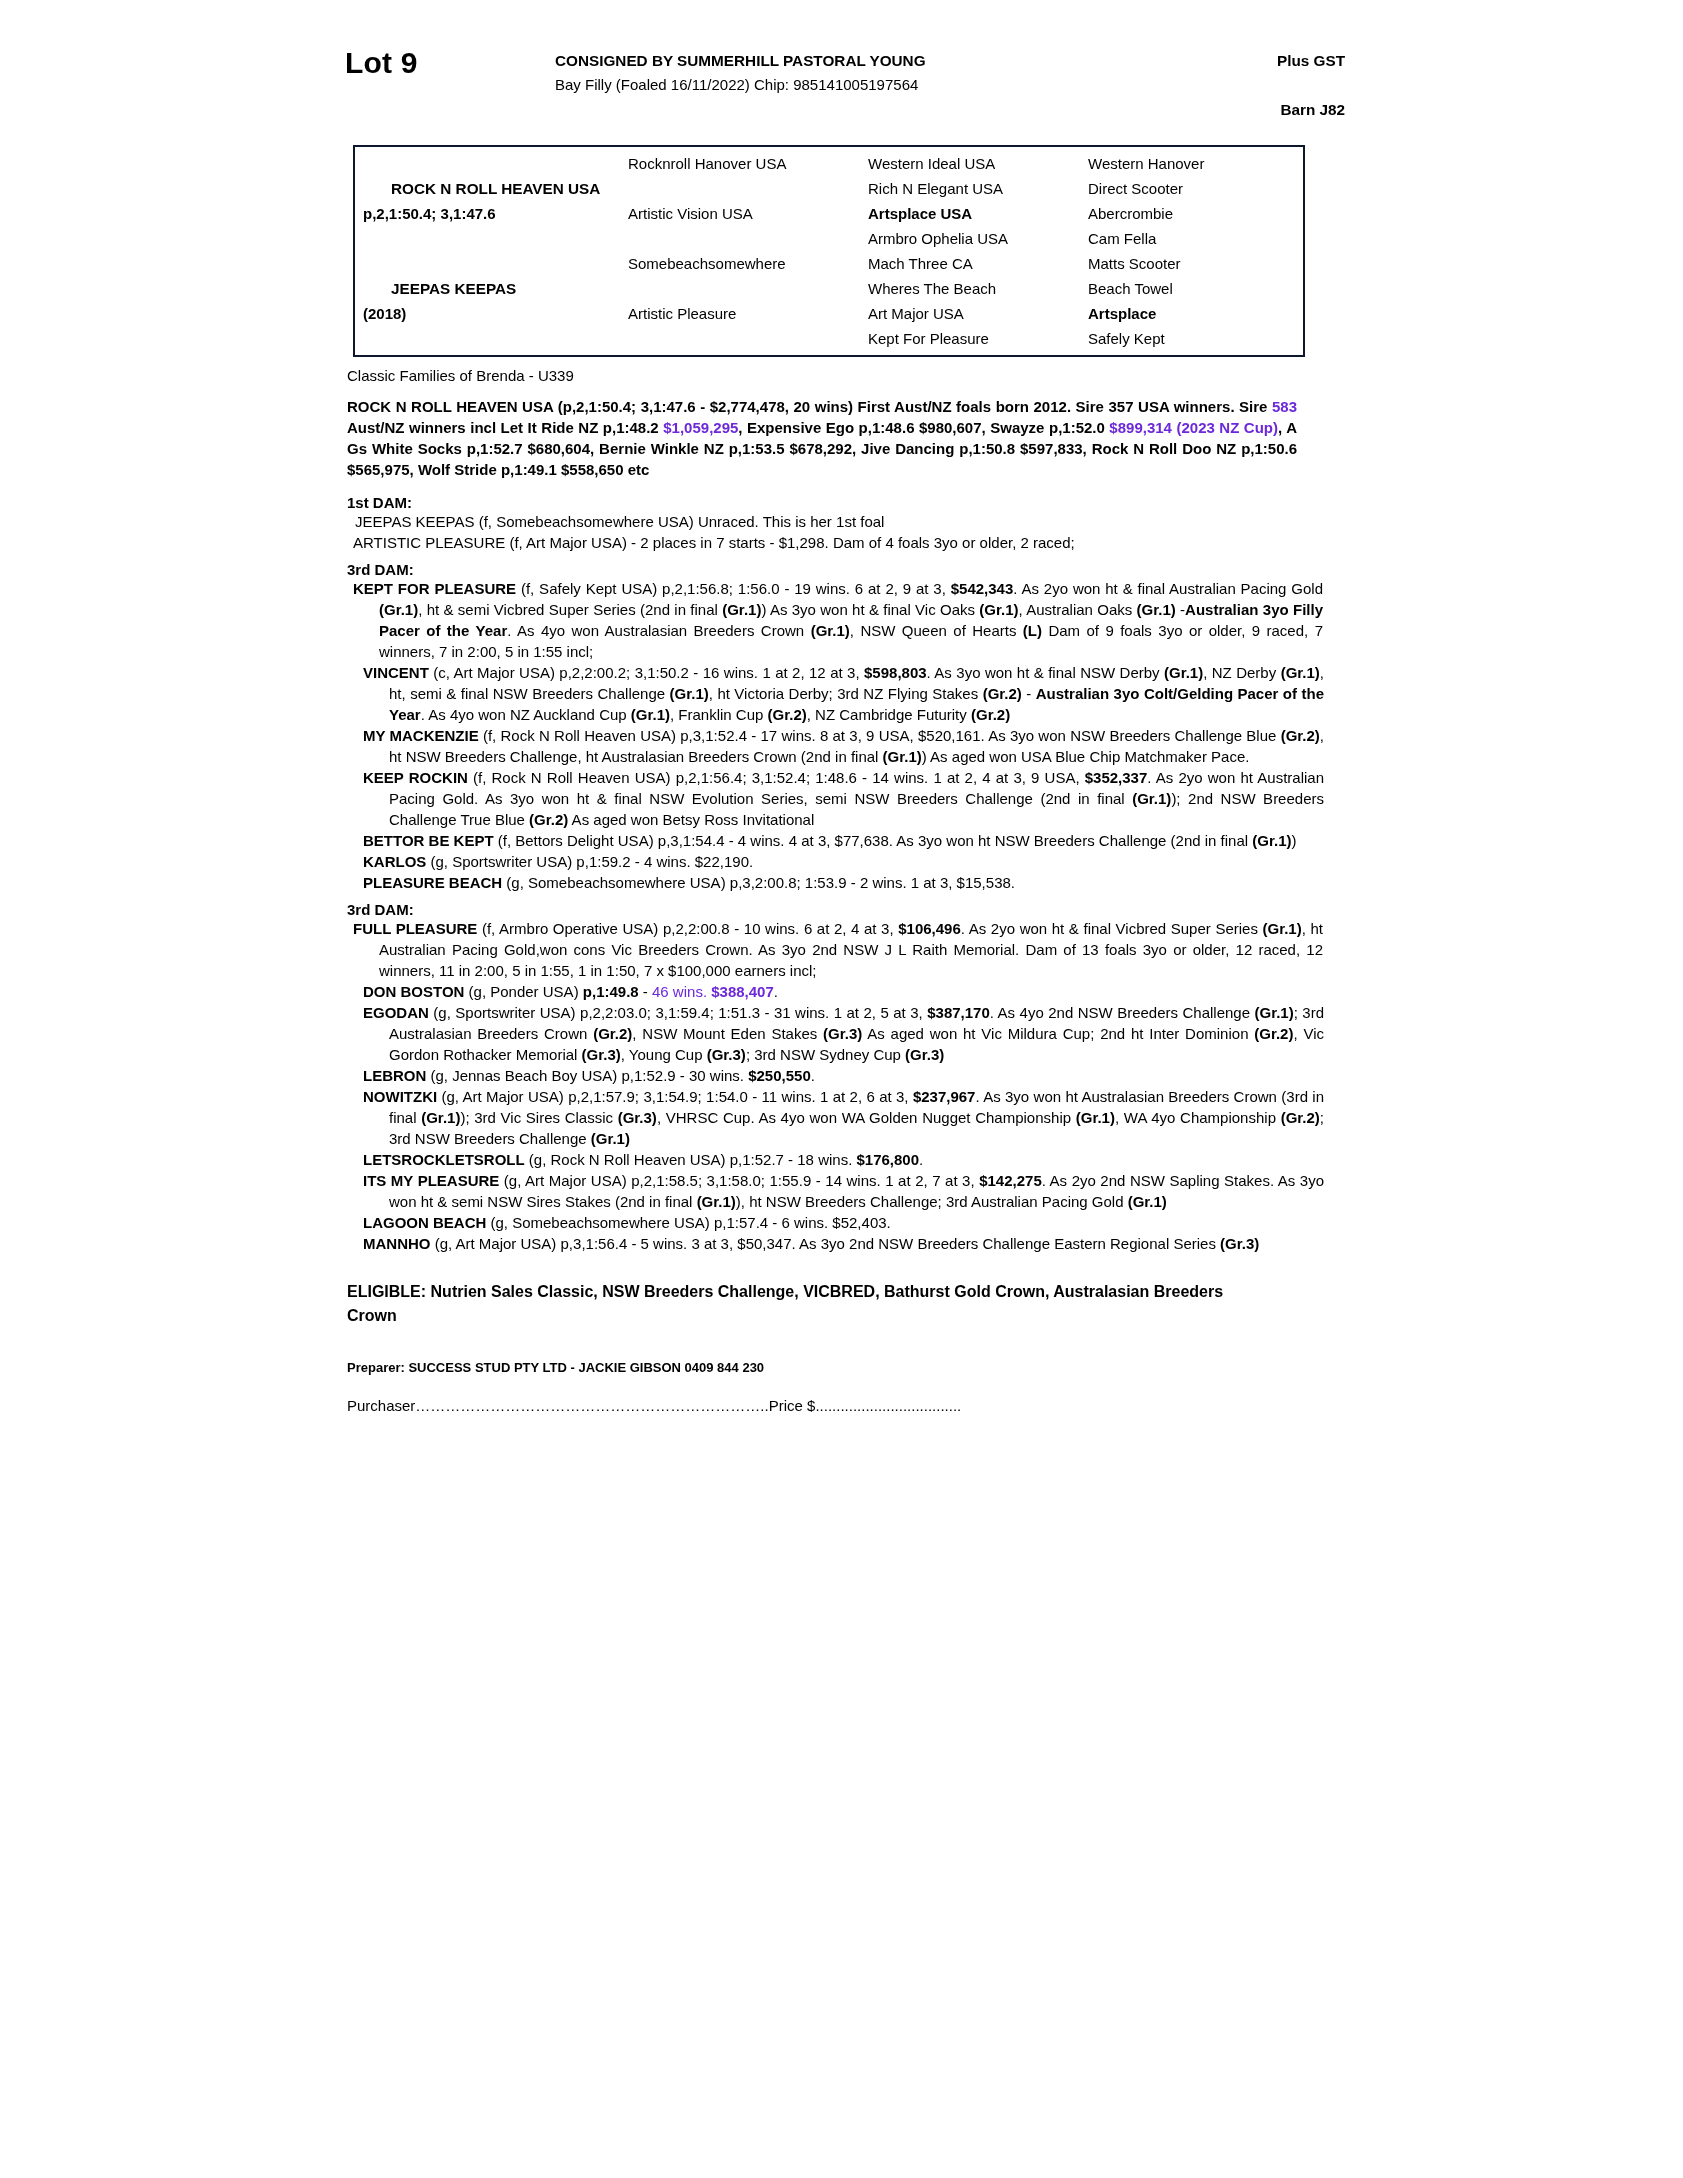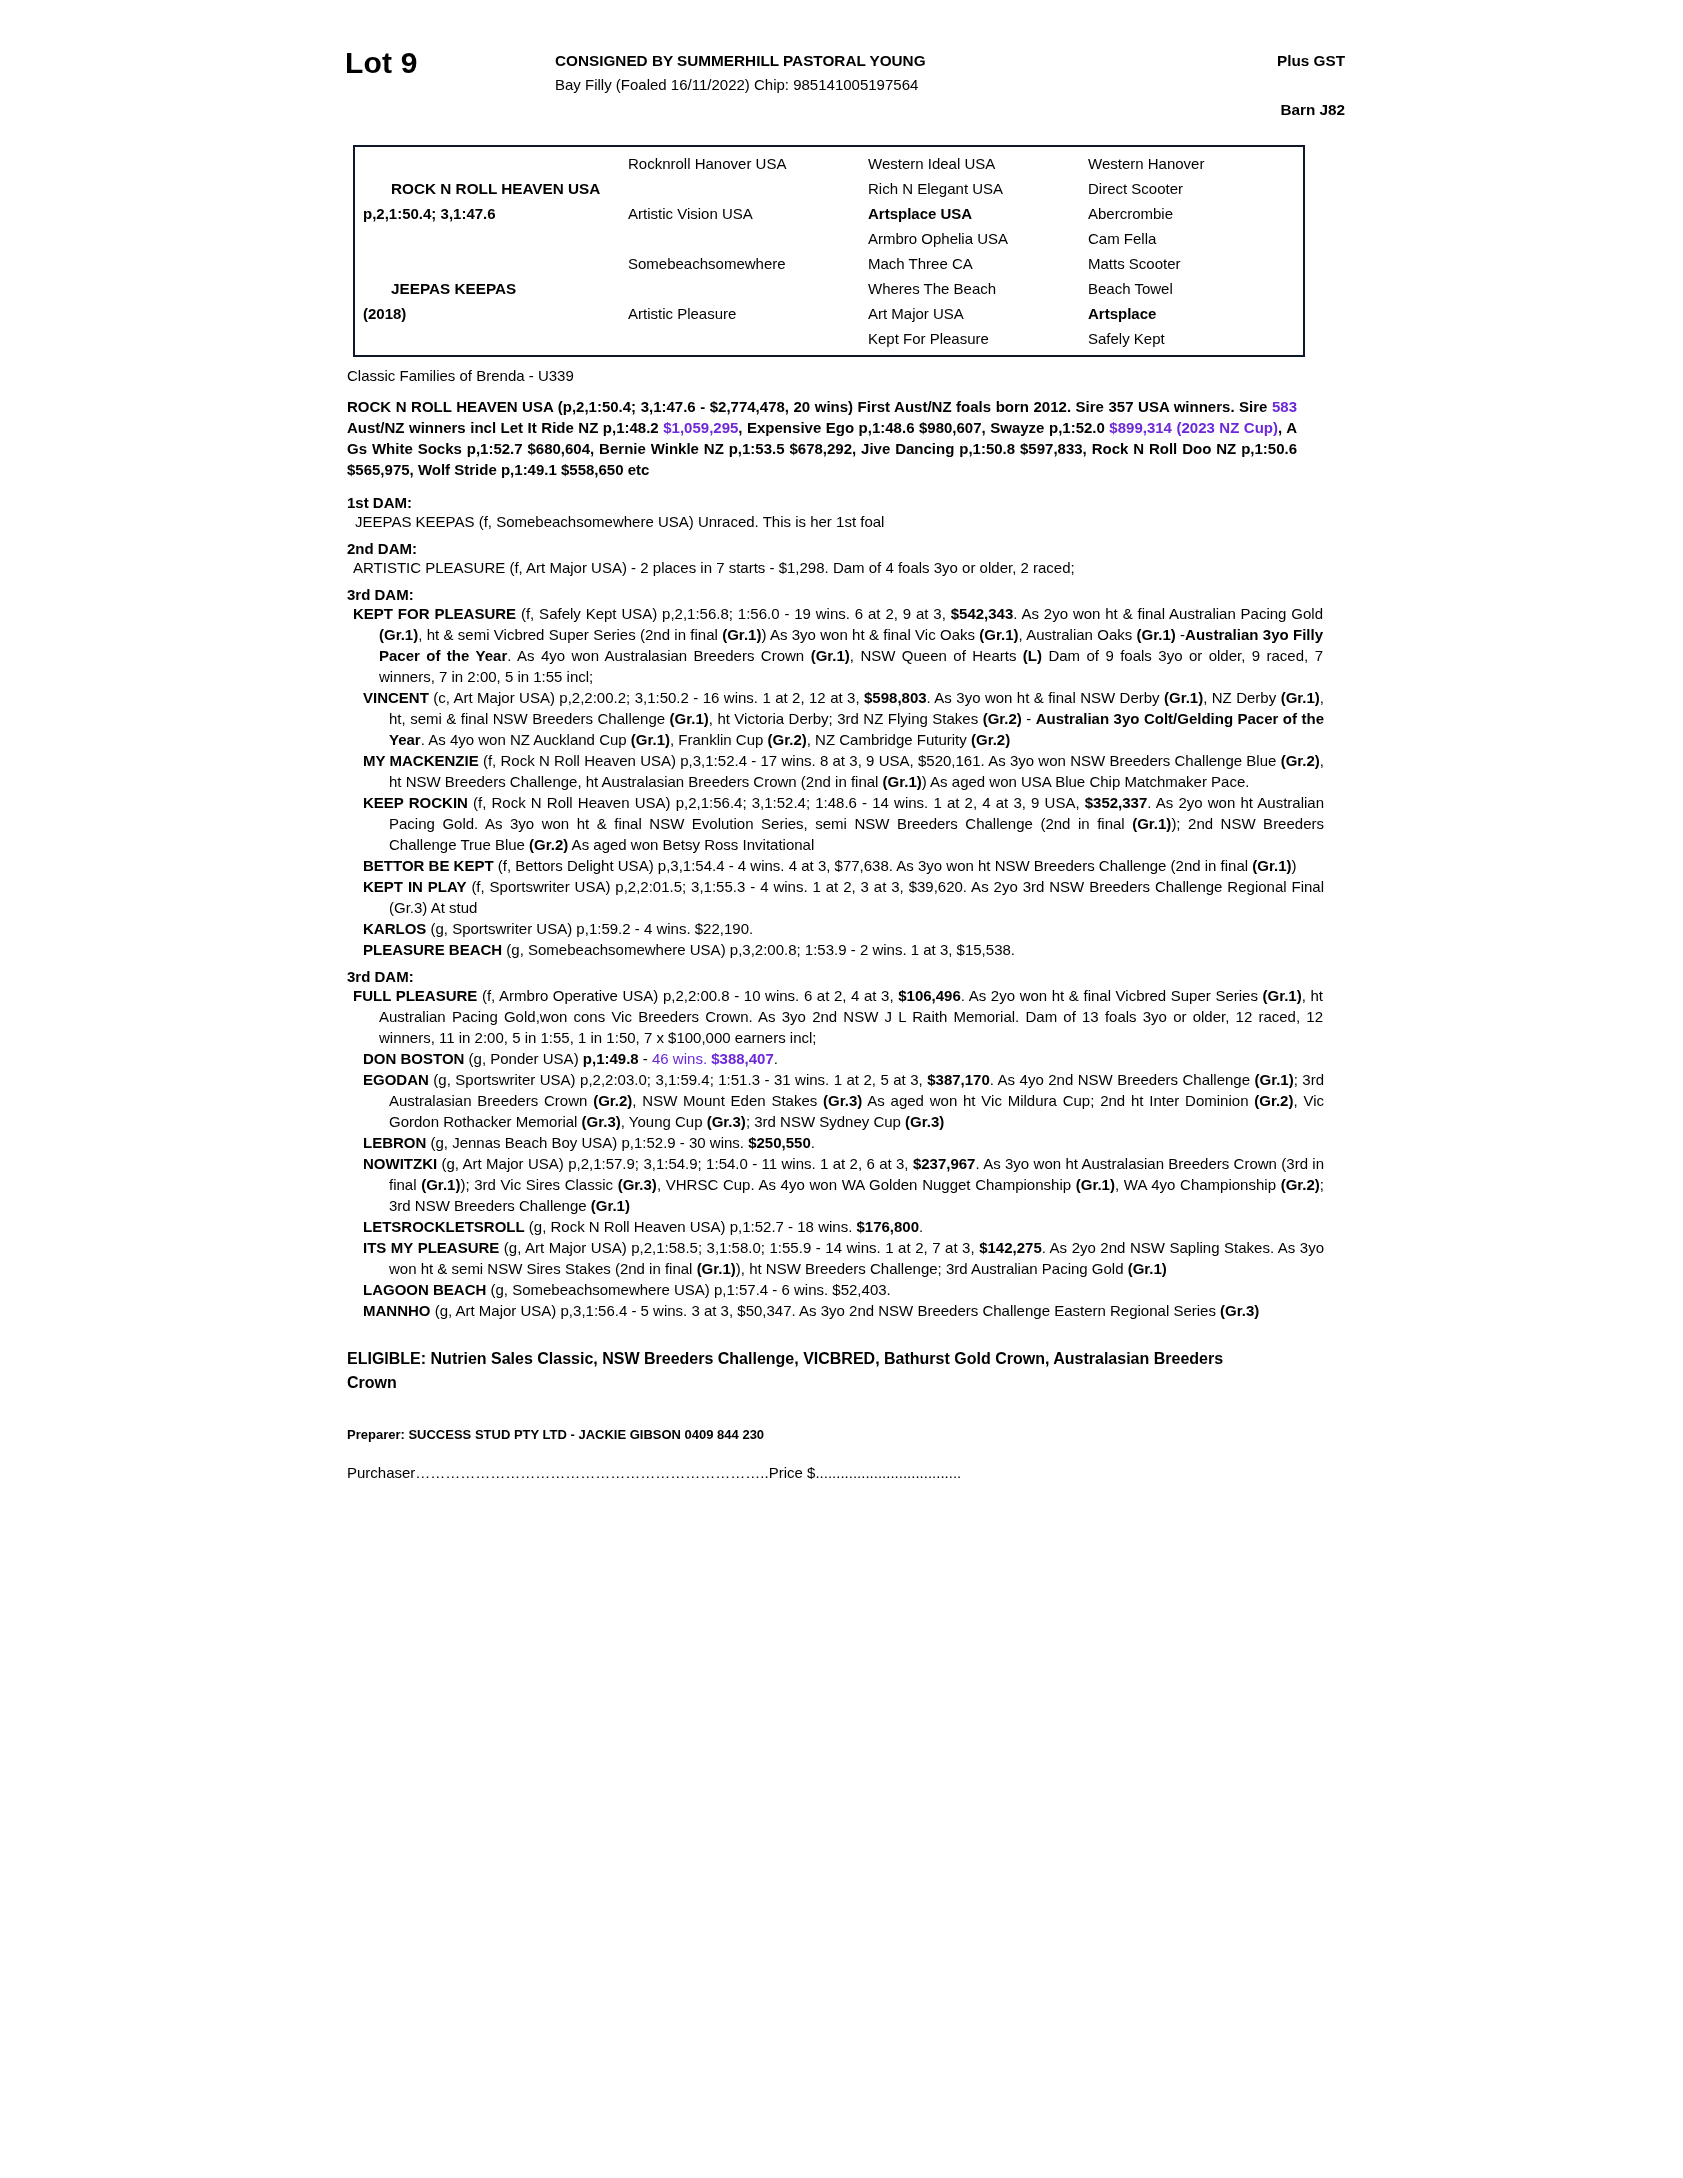--- a/index.html
+++ b/index.html
@@ -237,7 +237,6 @@
   <div class="damlabel">1st DAM:</div>
   <div class="entry">JEEPAS KEEPAS (f, Somebeachsomewhere USA) Unraced. This is her 1st foal</div>
 
-  <div class="damlabel tight">2nd DAM:</div>
   <div class="hang2">ARTISTIC PLEASURE (f, Art Major USA) - 2 places in 7 starts - $1,298. Dam of 4 foals 3yo or older, 2 raced;</div>
 
   <div class="damlabel tight">3rd DAM:</div>

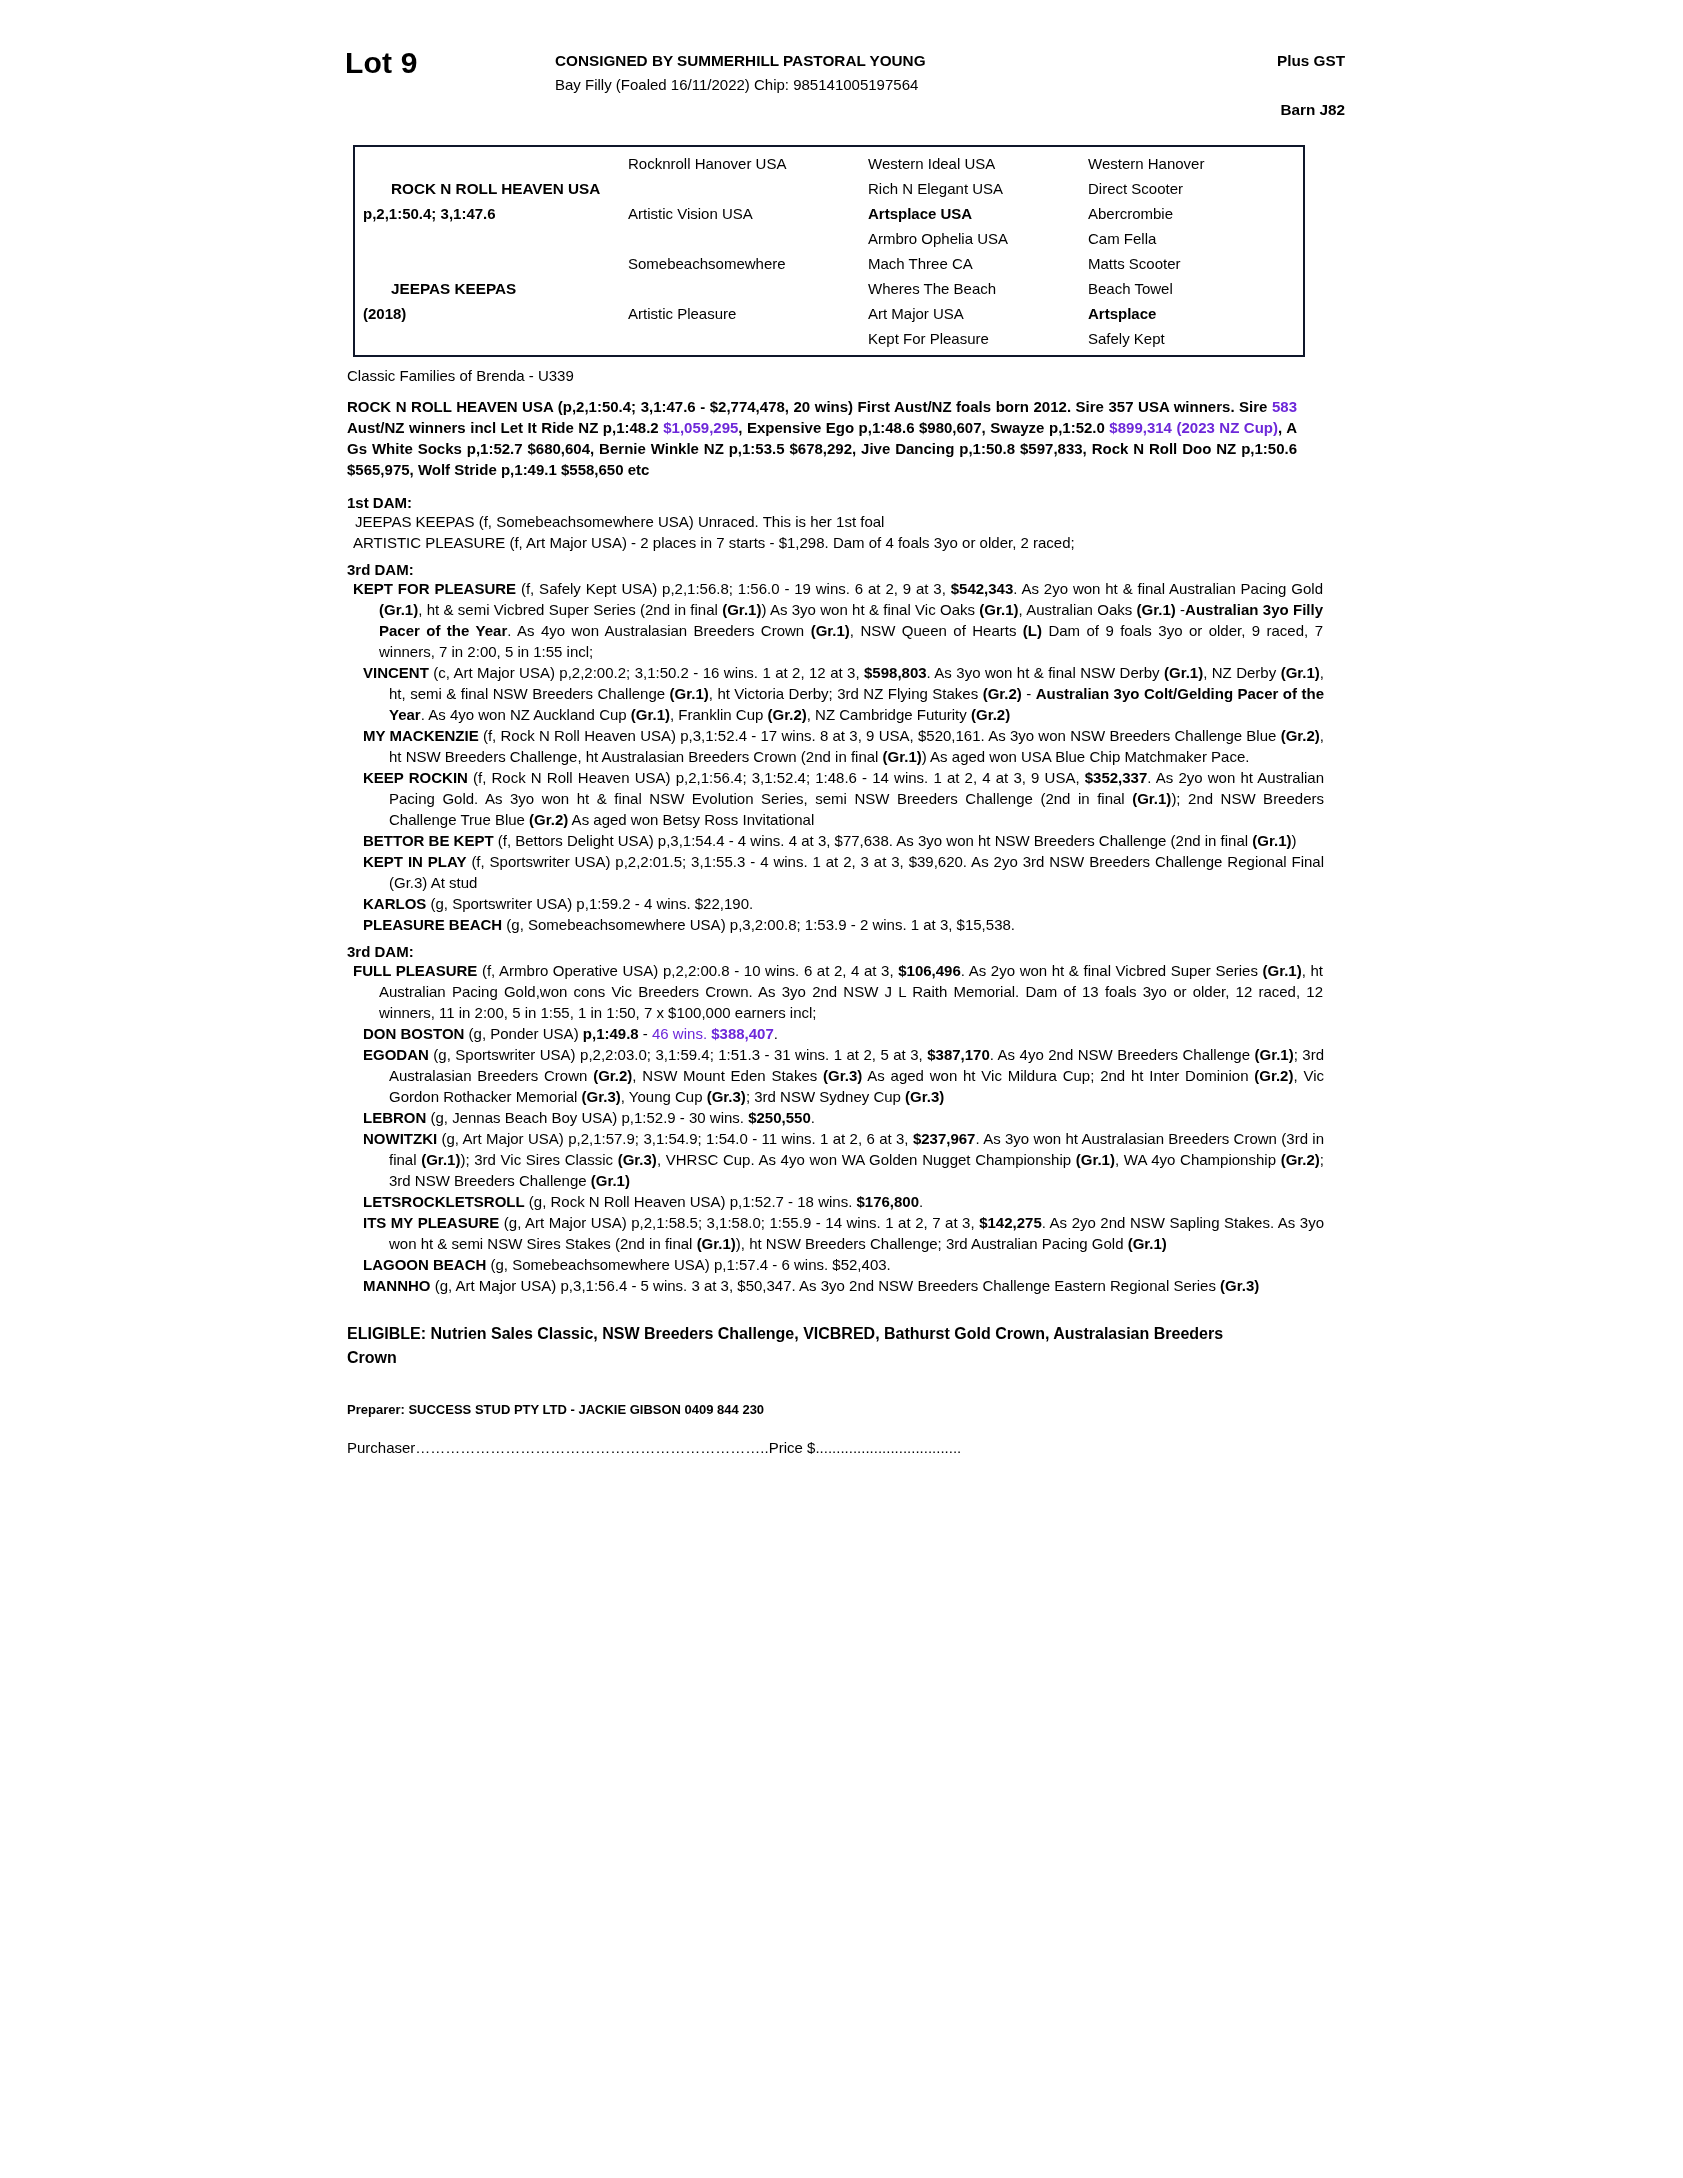--- a/index.html
+++ b/index.html
@@ -261,9 +261,6 @@
     <b>BETTOR BE KEPT</b> (f, Bettors Delight USA) p,3,1:54.4 - 4 wins. 4 at 3, $77,638. As 3yo won ht NSW Breeders Challenge (2nd in final <b>(Gr.1)</b>)
   </div>
 
-  <div class="hang">
-    <b>KEPT IN PLAY</b> (f, Sportswriter USA) p,2,2:01.5; 3,1:55.3 - 4 wins. 1 at 2, 3 at 3, $39,620. As 2yo 3rd NSW Breeders Challenge Regional Final (Gr.3) At stud
-  </div>
 
   <div class="hang">
     <b>KARLOS</b> (g, Sportswriter USA) p,1:59.2 - 4 wins. $22,190.

